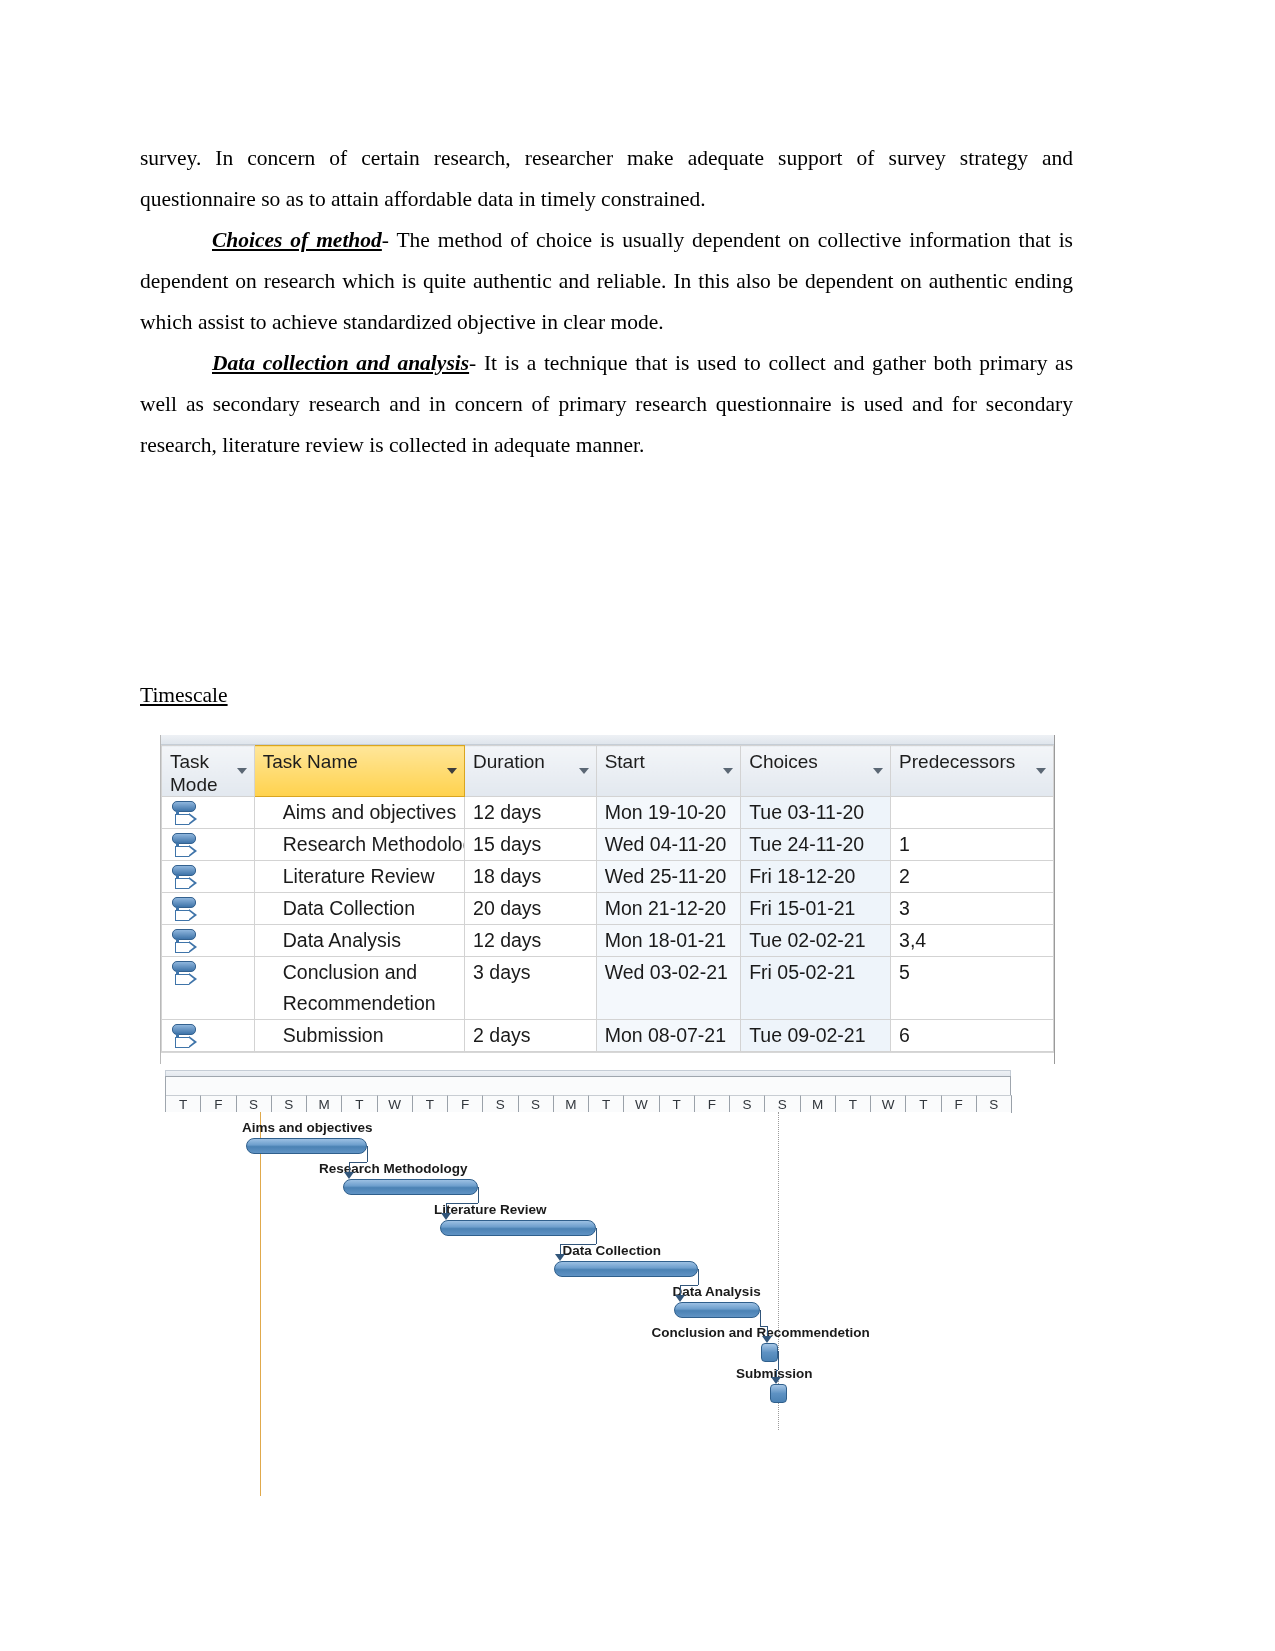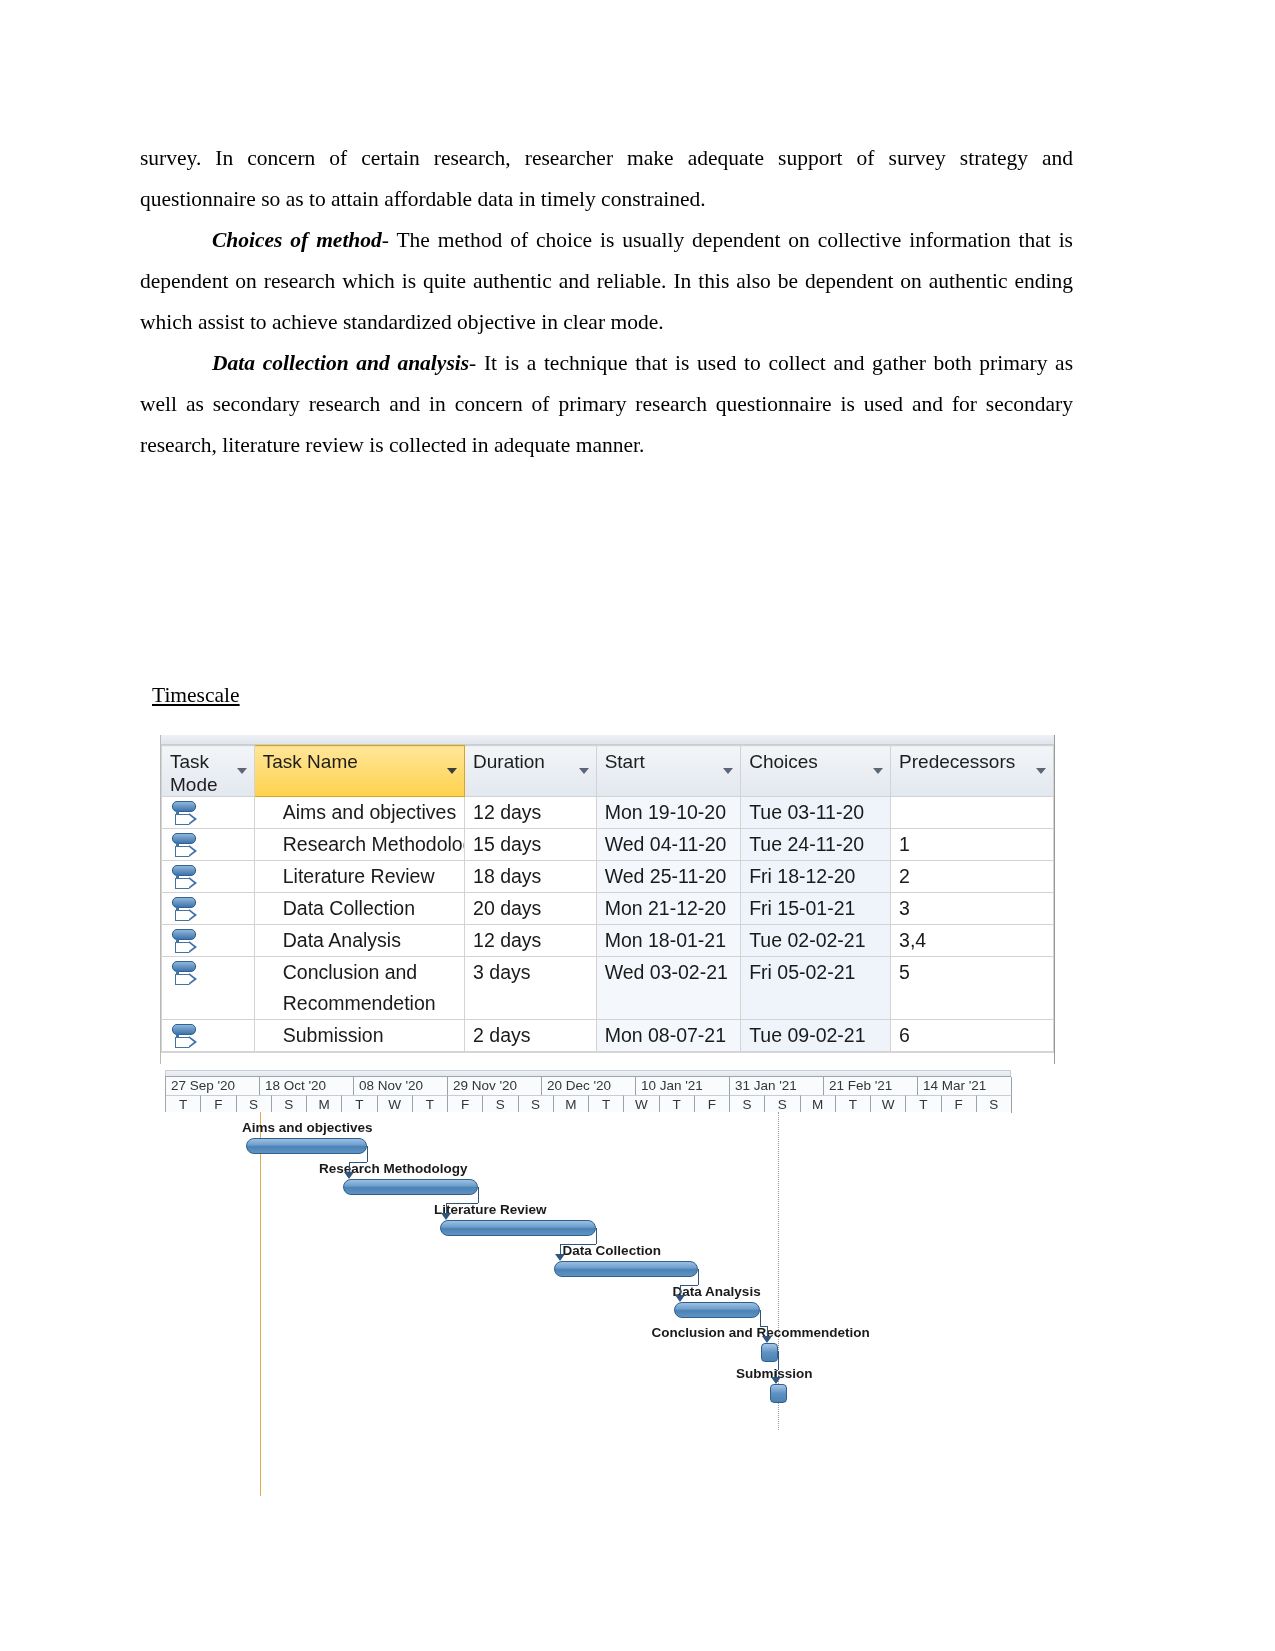--- a/index.html
+++ b/index.html
@@ -43,6 +43,7 @@
   .lead-bi {
     font-weight: bold;
     font-style: italic;
+    text-decoration: underline;
   }
   .lead-b {
     font-weight: bold;

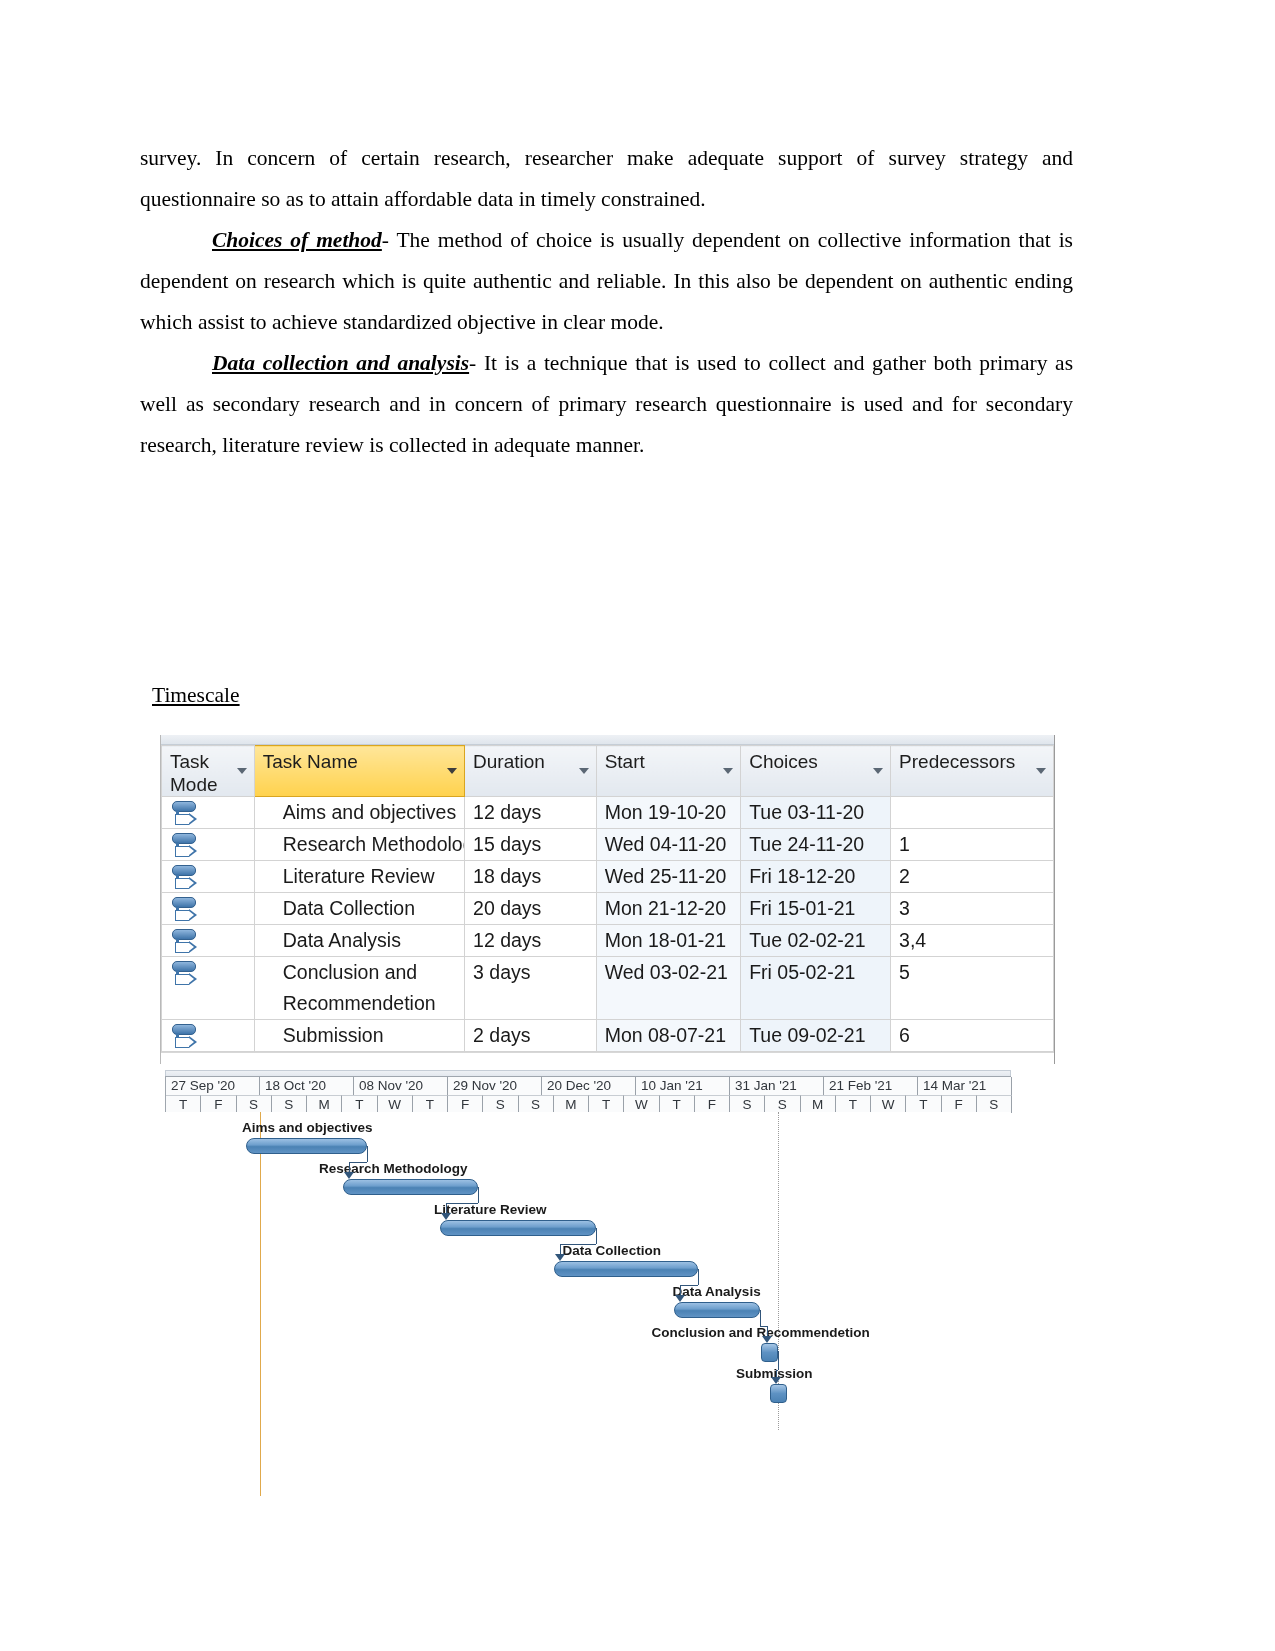--- a/index.html
+++ b/index.html
@@ -58,7 +58,6 @@
     font-size: 21.5px;
     text-decoration: underline;
     color: #000;
-    margin-left: 12px;
   }
 
   

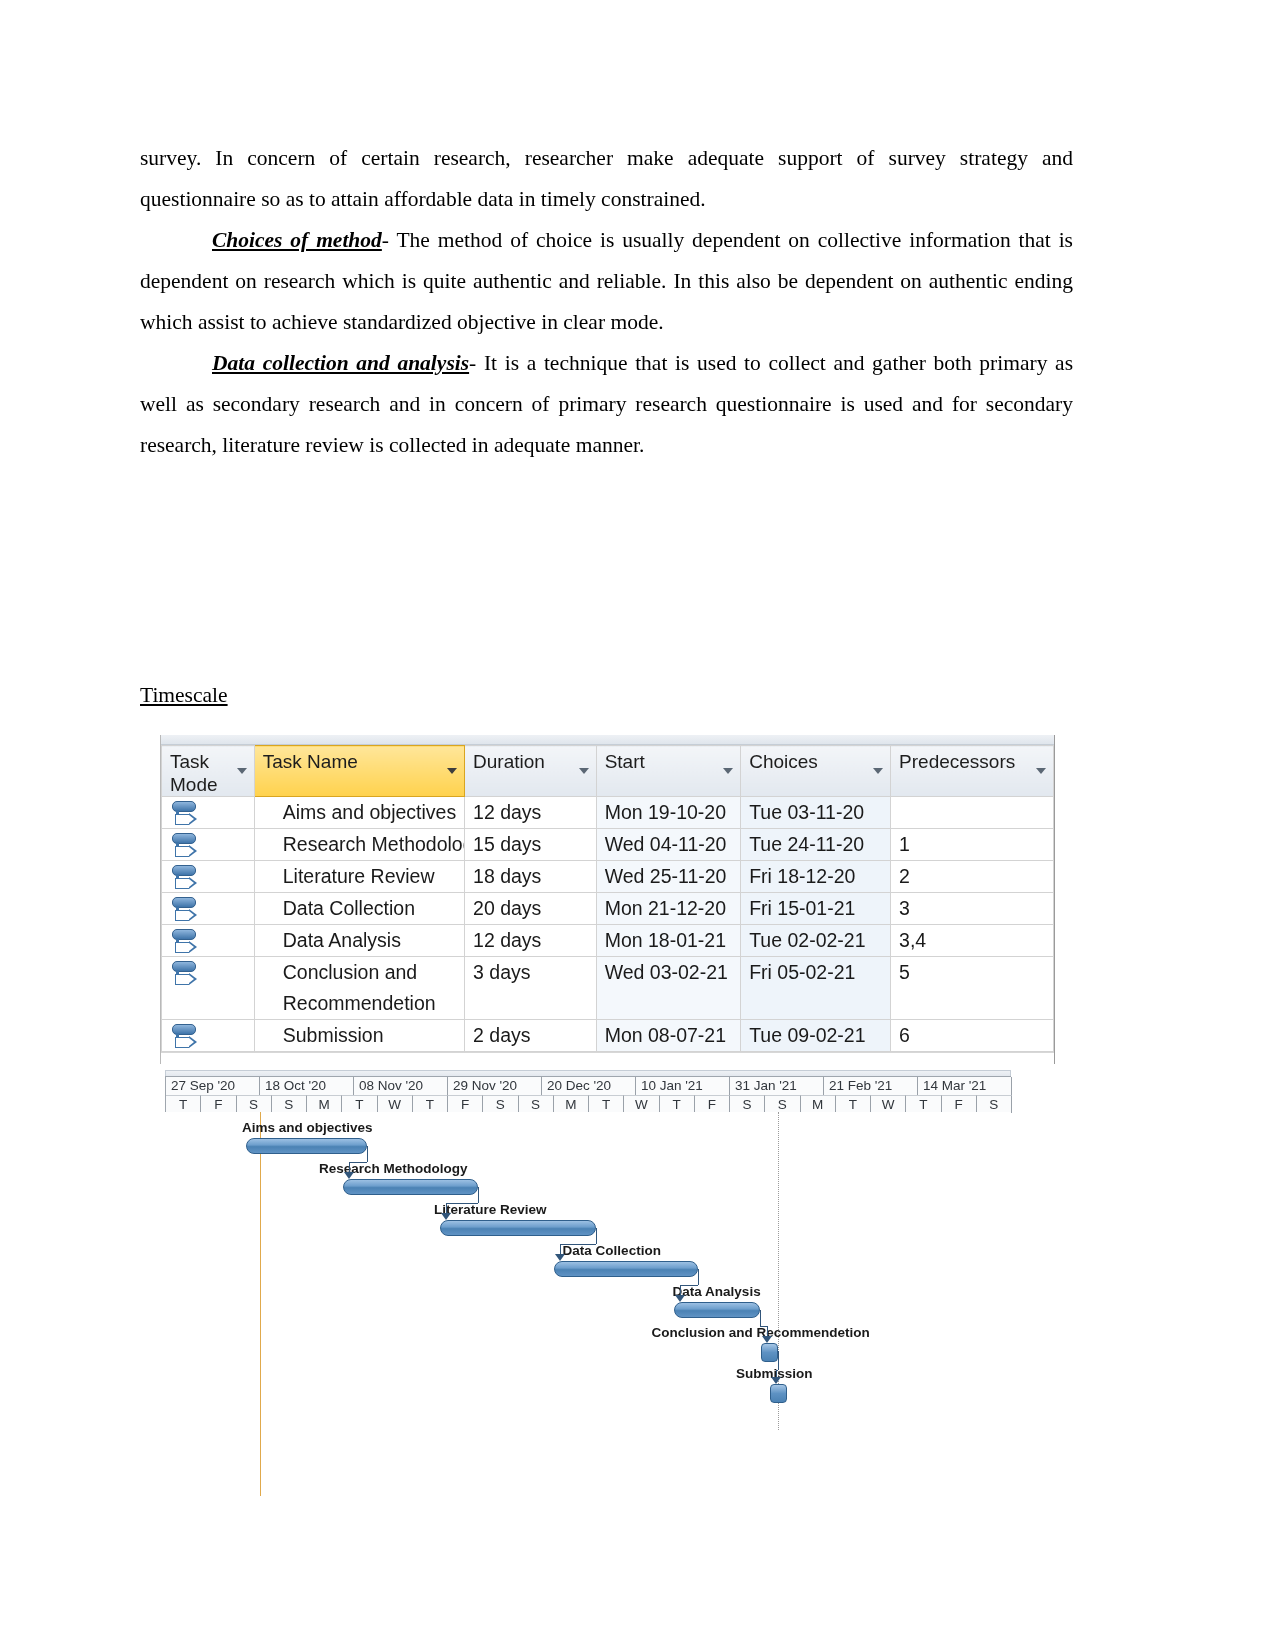--- a/index.html
+++ b/index.html
@@ -474,17 +474,6 @@
   <div class="gantt">
     <div class="gantt-topstrip"></div>
     <div class="gantt-head">
-      <div class="tier-major" id="tier-major">
-          <div class="cell" style="width: 94px;">27 Sep '20</div>
-          <div class="cell" style="width: 94px;">18 Oct '20</div>
-          <div class="cell" style="width: 94px;">08 Nov '20</div>
-          <div class="cell" style="width: 94px;">29 Nov '20</div>
-          <div class="cell" style="width: 94px;">20 Dec '20</div>
-          <div class="cell" style="width: 94px;">10 Jan '21</div>
-          <div class="cell" style="width: 94px;">31 Jan '21</div>
-          <div class="cell" style="width: 94px;">21 Feb '21</div>
-          <div class="cell" style="width: 94px;">14 Mar '21</div>
-        </div>
       <div class="tier-minor" id="tier-minor">
           <div class="cell" style="width: 35.25px;">T</div>
           <div class="cell" style="width: 35.25px;">F</div>

